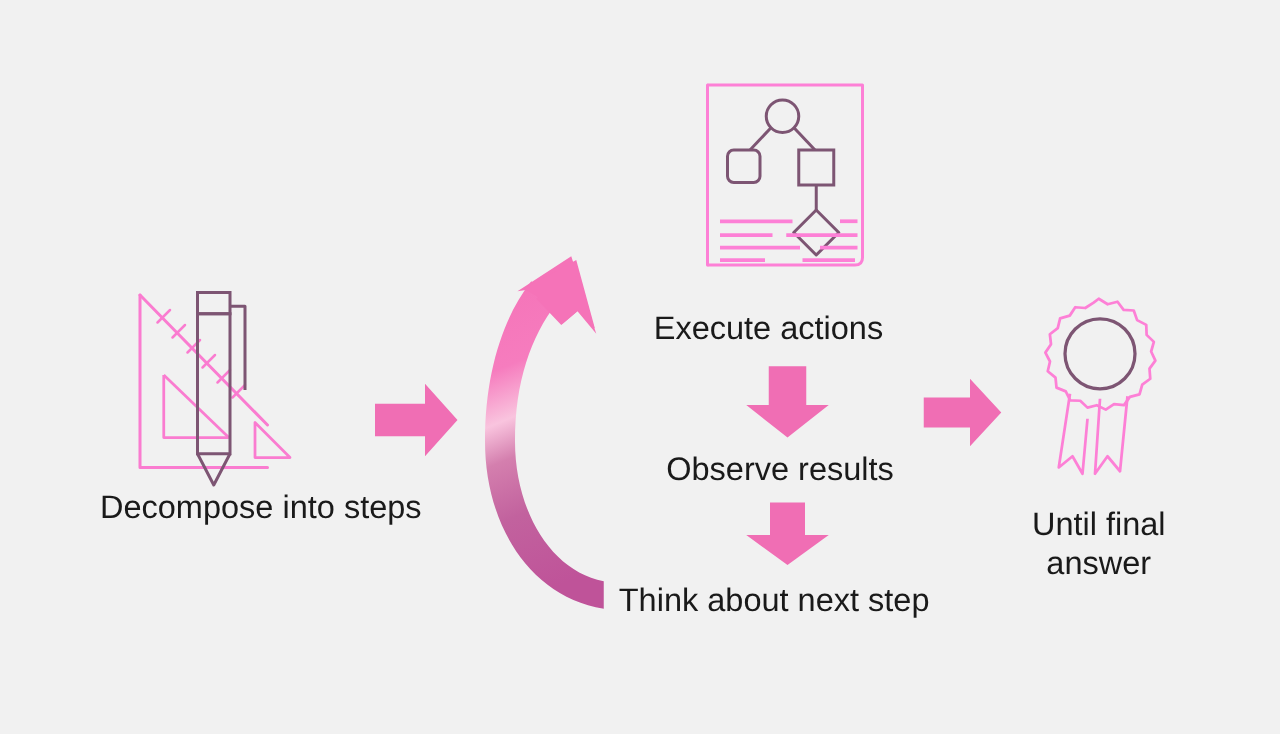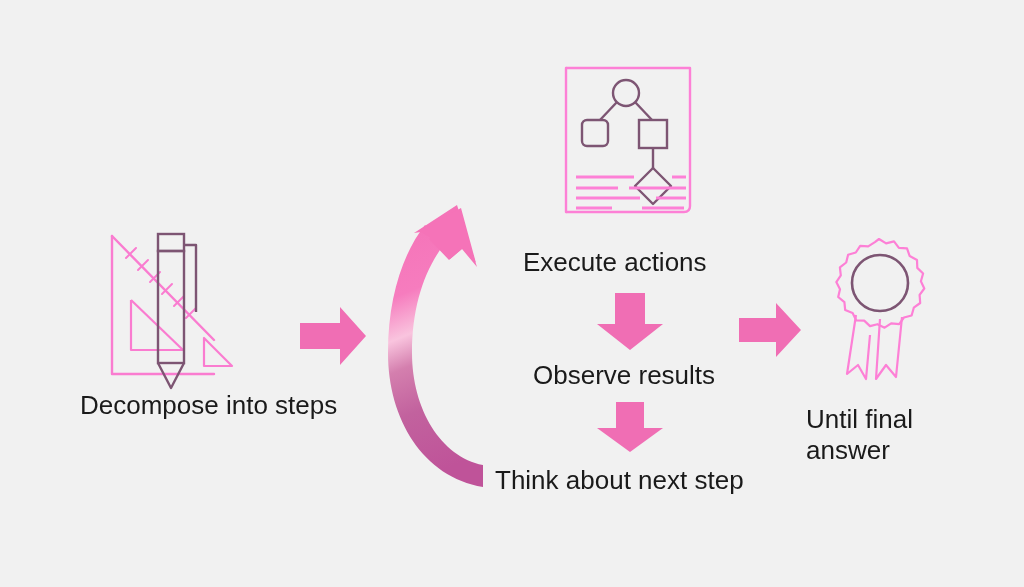--- a/index.html
+++ b/index.html
@@ -24,7 +24,7 @@
     line-height: 1.18;
     white-space: pre;
   }
-  .label-center { text-align: left; white-space: pre-line; }
+  .label-center { text-align: center; white-space: pre-line; }
   svg { display: block; overflow: visible; }
 </style>
 </head>

